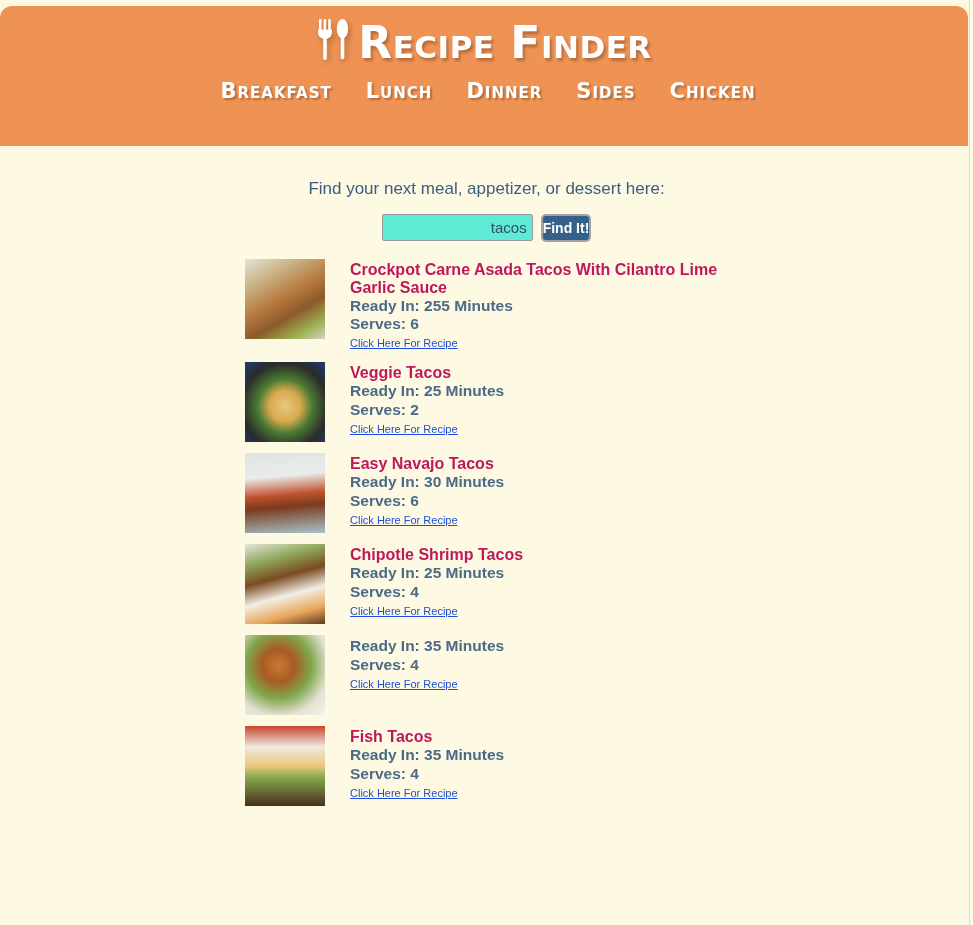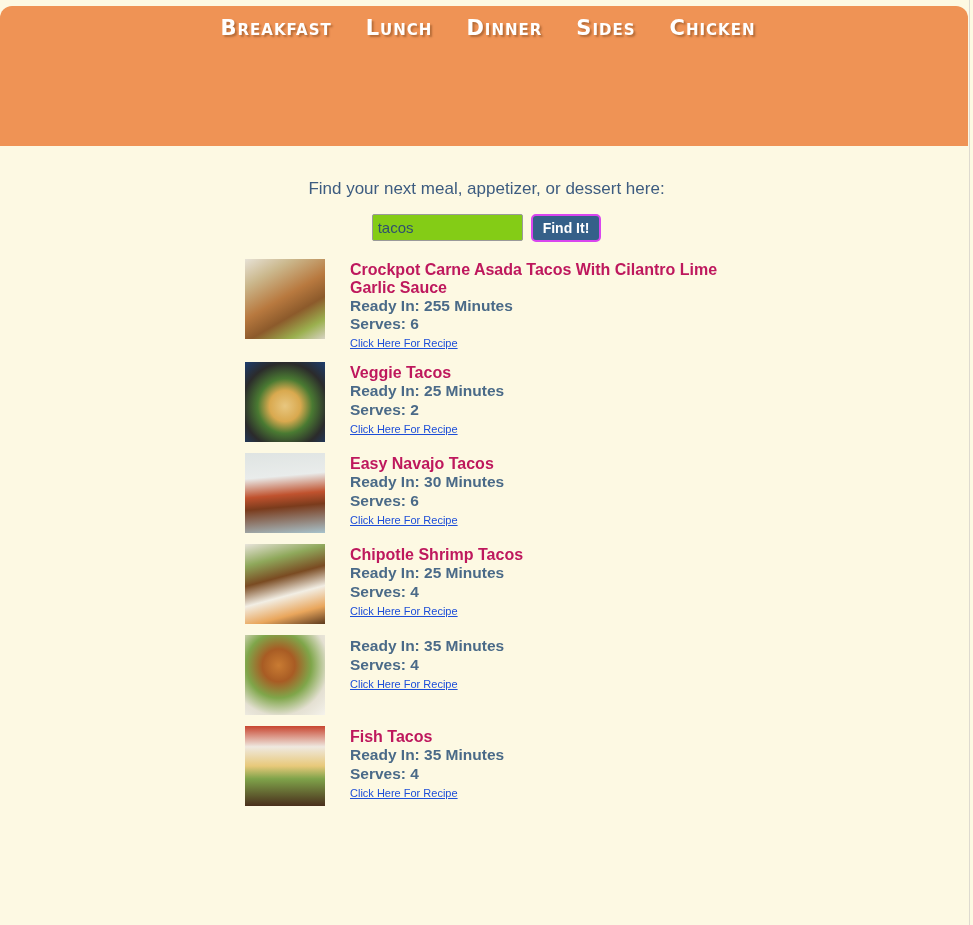--- a/index.html
+++ b/index.html
@@ -189,6 +189,19 @@
 <div class="page-top-strip"></div>
 
 <header class="site-header">
+  <h1 class="brand">
+    <span class="utensils-icon">
+      <svg viewBox="0 0 34 42" width="34" height="42" aria-hidden="true">
+        <g fill="#ffffff">
+          <rect x="3" y="1" width="2.6" height="11" rx="1.1"></rect>
+          <rect x="7.6" y="1" width="2.6" height="11" rx="1.1"></rect>
+          <rect x="12.2" y="1" width="2.6" height="11" rx="1.1"></rect>
+          <path d="M2 11.5 h14 v2.6 a7 7 0 0 1 -5.2 6.8 v19.3 a1.8 1.8 0 0 1 -3.6 0 V20.9 A7 7 0 0 1 2 14.1 Z"></path>
+          <path d="M26.5 1 c3.4 0 5.6 4.4 5.6 10.2 c0 4.4 -1.6 7.6 -3.8 8.8 v19.4 a1.8 1.8 0 0 1 -3.6 0 V20 c-2.2 -1.2 -3.8 -4.4 -3.8 -8.8 C20.9 5.4 23.1 1 26.5 1 Z"></path>
+        </g>
+      </svg>
+    </span><span class="brand-text">Recipe Finder</span>
+  </h1>
 
   <nav class="main-nav">
     <a class="nav-link">Breakfast</a>

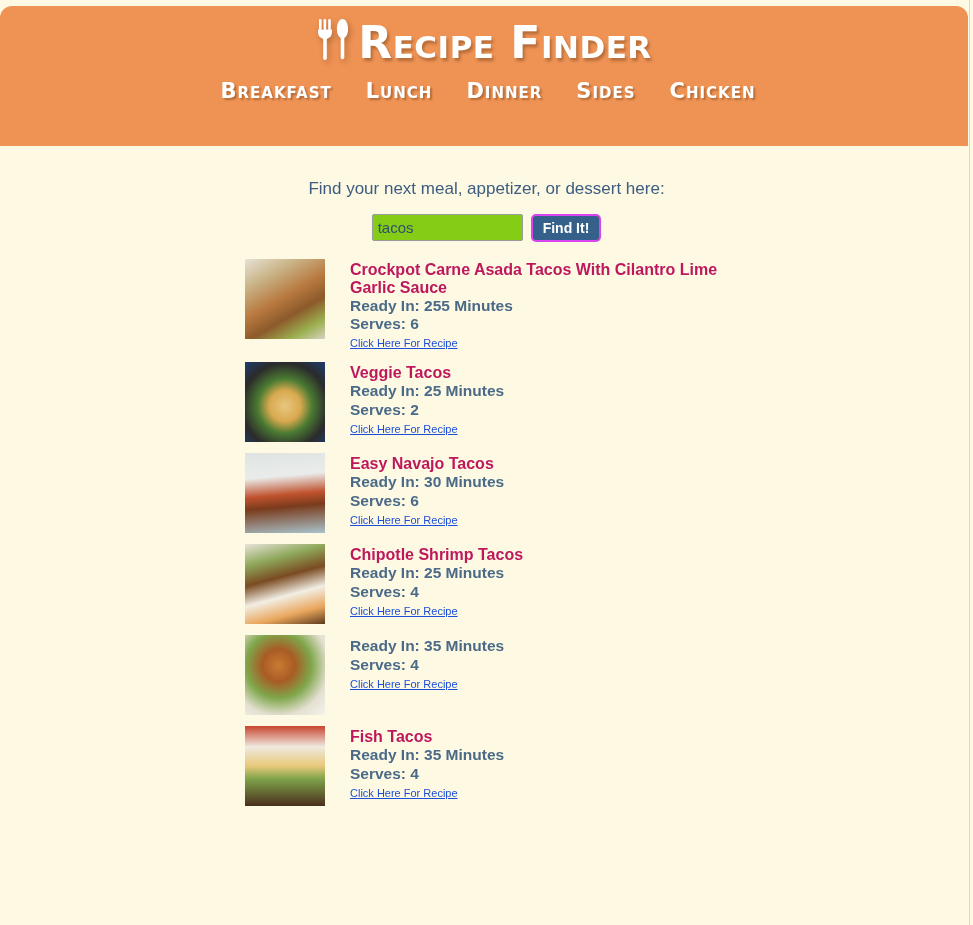--- a/index.html
+++ b/index.html
@@ -104,10 +104,11 @@
     font-family: "Liberation Sans", sans-serif;
     font-size: 15px;
     color: #2f4f6f;
-    background: #84cc16;
+    background: #5eead4;
     border: 1px solid #9a9a9a;
     border-radius: 2px;
     outline: none;
+    text-align: right;
   }
   .find-button {
     height: 28px;

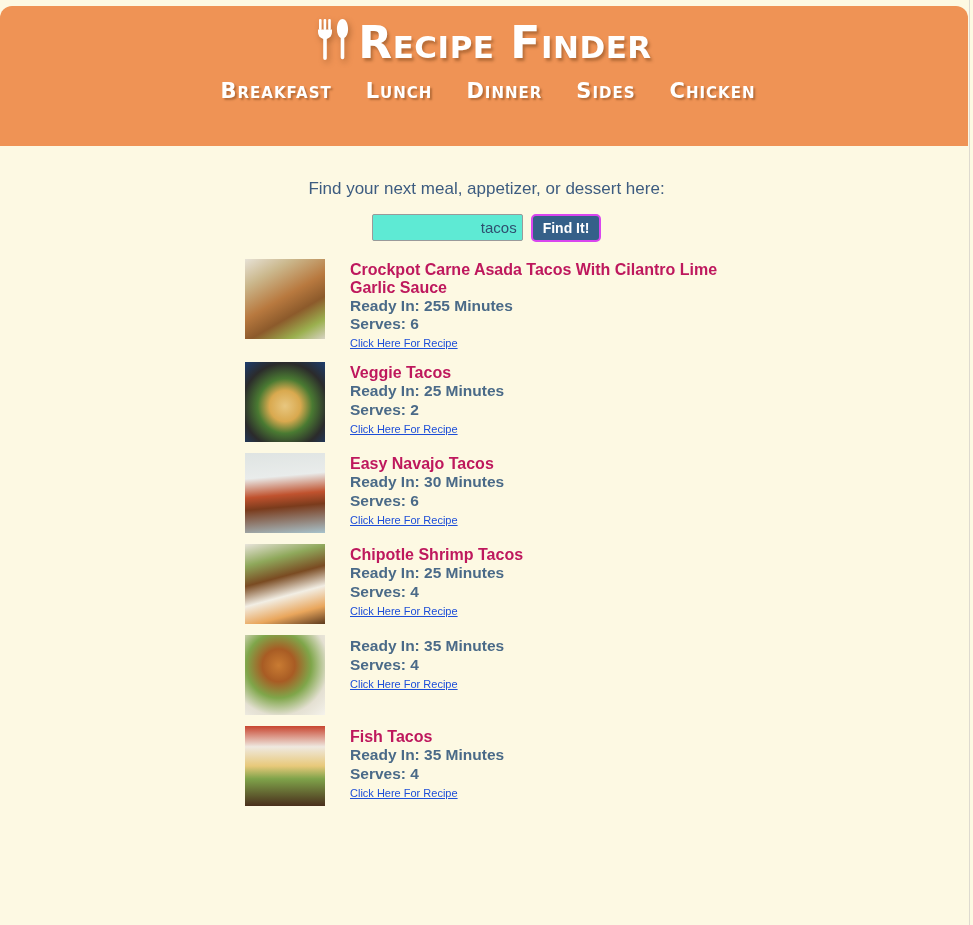--- a/index.html
+++ b/index.html
@@ -112,13 +112,13 @@
   }
   .find-button {
     height: 28px;
-    padding: 0 10px;
+    padding: 0 0;
     font-family: "Liberation Sans", sans-serif;
     font-size: 14px;
     font-weight: bold;
     color: #ffffff;
     background: #356089;
-    border: 2px solid #d946ef;
+    border: 2px solid #a3a3a3;
     border-radius: 5px;
     cursor: pointer;
     line-height: 1;

